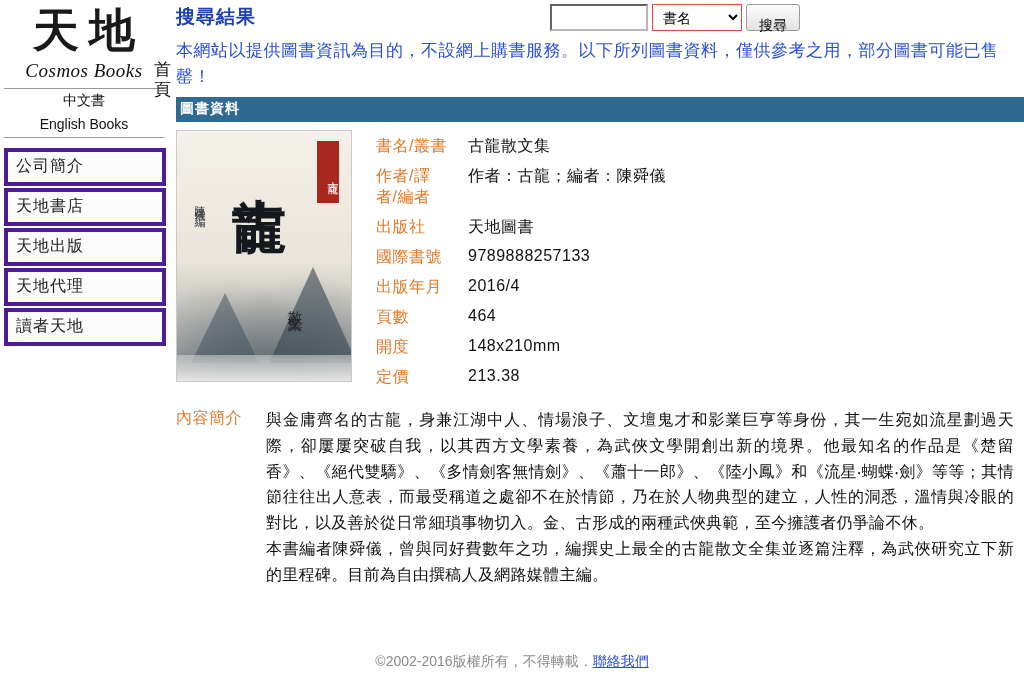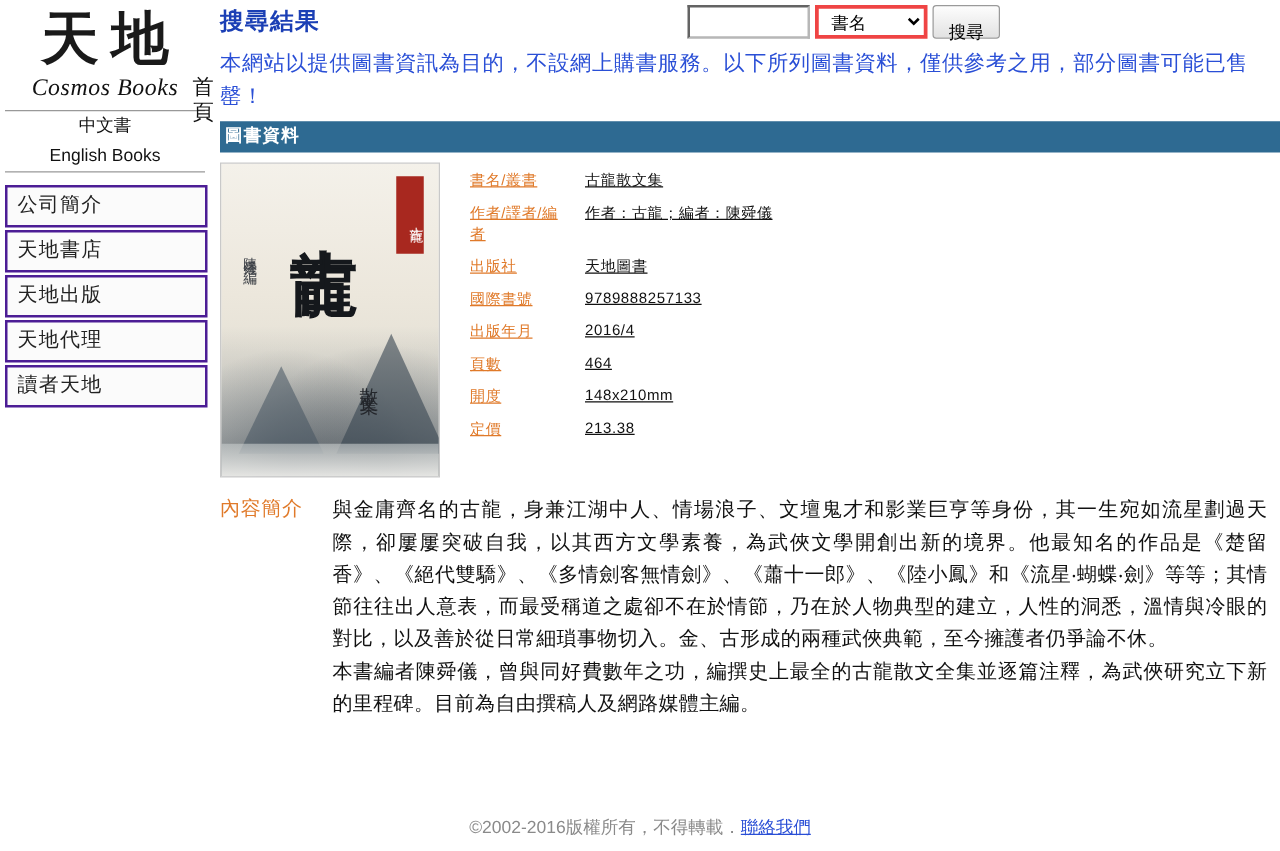--- a/index.html
+++ b/index.html
@@ -100,7 +100,7 @@
     width: 90px;
     height: 27px;
     font-size: 14px;
-    border: 3px solid #ef4444;
+    border: 1px solid #ef4444;
     background: #fff;
     padding-left: 6px;
   }

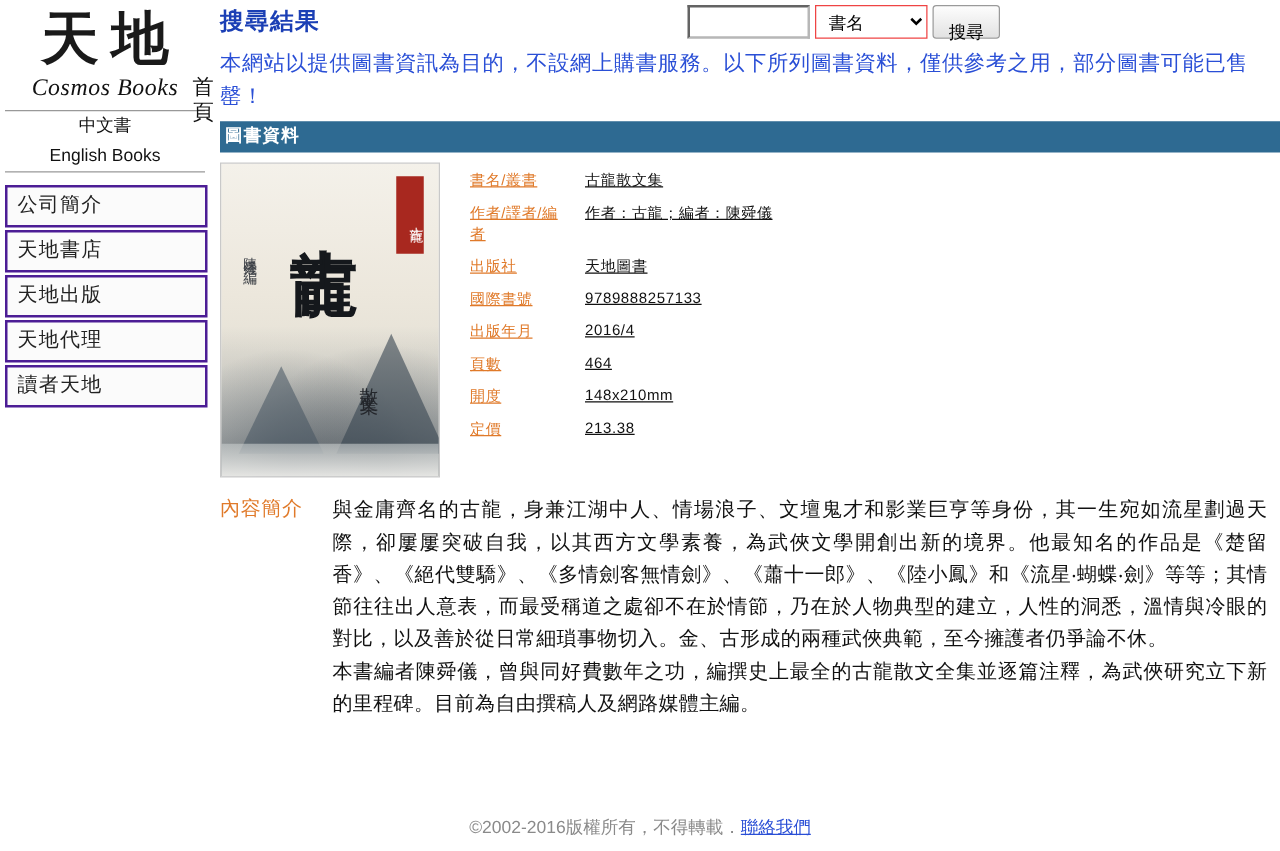--- a/index.html
+++ b/index.html
@@ -246,11 +246,10 @@
   }
   .details table { border-collapse: collapse; }
   .details td {
-    font-size: 12px;
+    font-size: 16px;
     padding: 4px 0 5px 0;
     vertical-align: top;
     letter-spacing: 0.5px;
-    text-decoration: underline;
   }
   .lbl {
     color: #e07a2a;

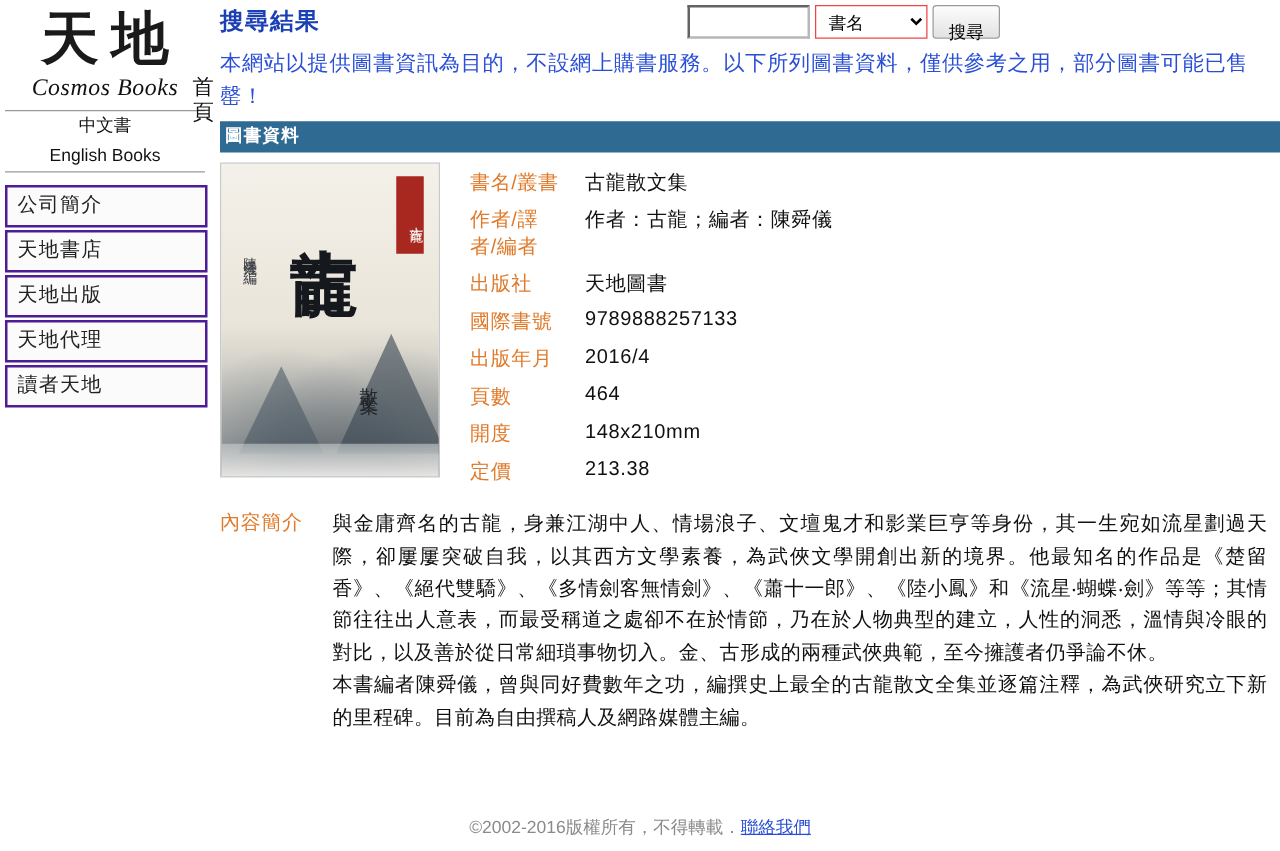--- a/index.html
+++ b/index.html
@@ -71,7 +71,7 @@
     width: 162px;
   }
   .menu-item {
-    border: 2px solid #4c1d95;
+    border: 4px solid #4c1d95;
     background: #fbfbfb;
     color: #222;
     font-size: 16px;

